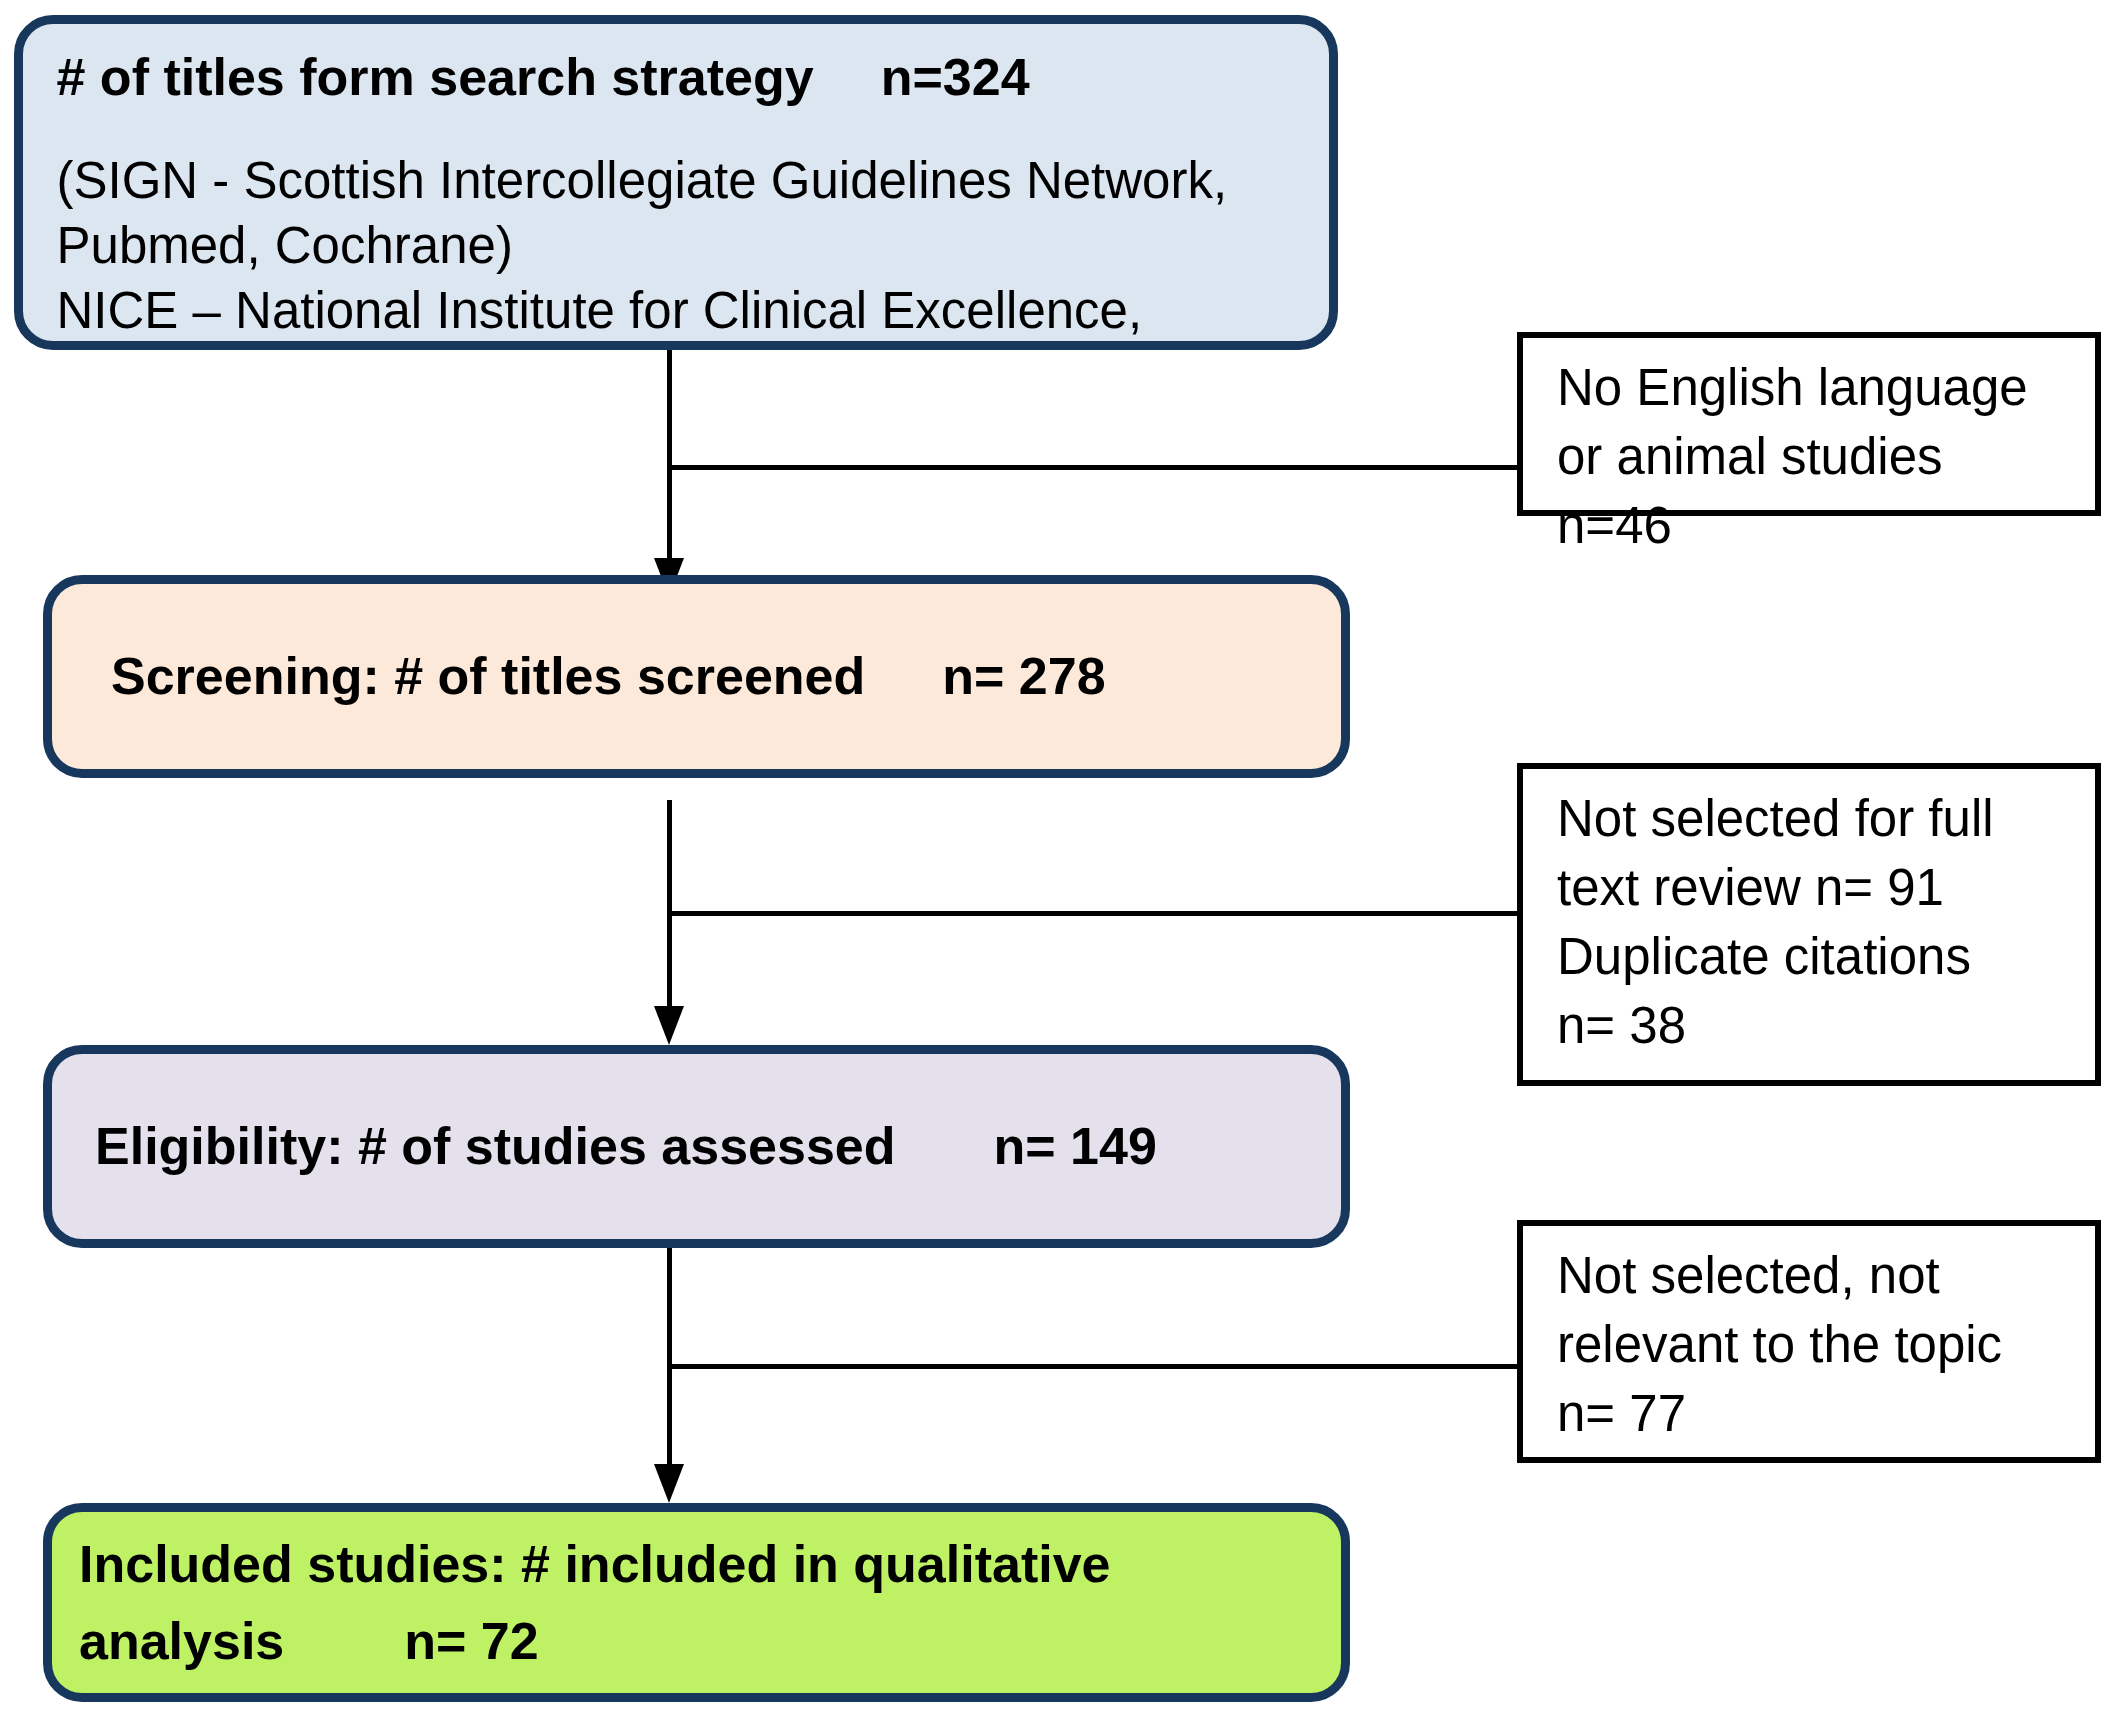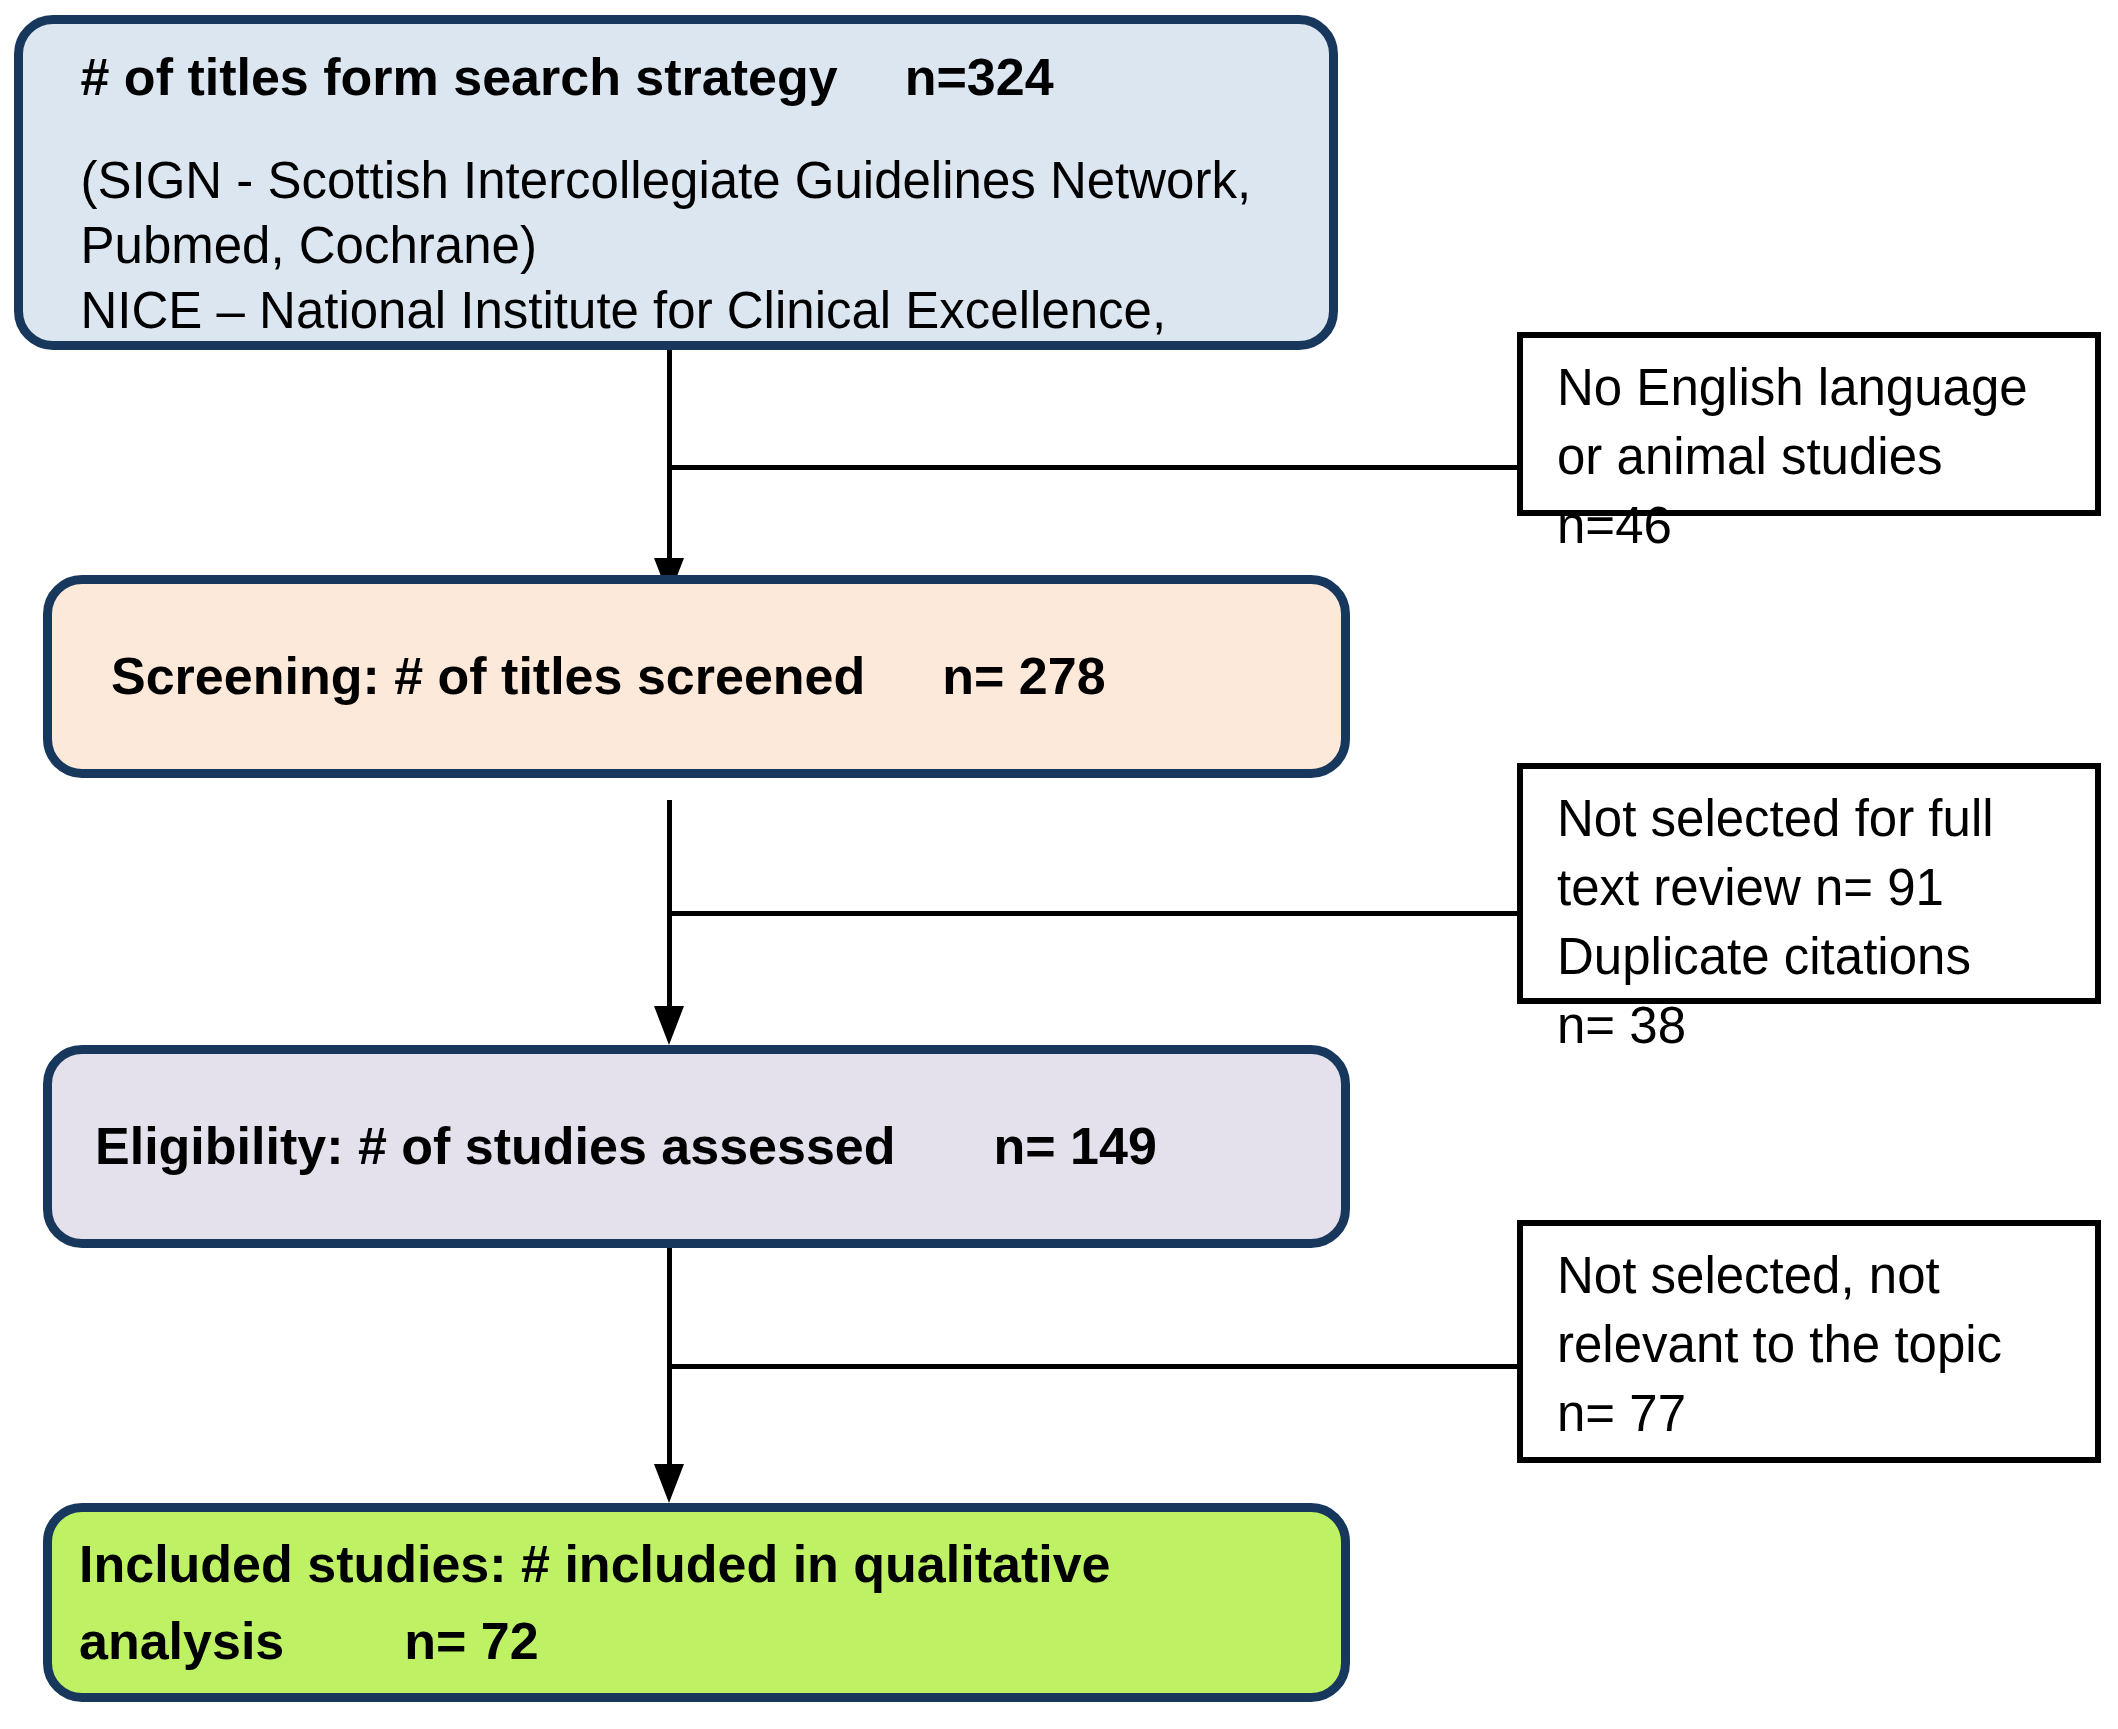--- a/index.html
+++ b/index.html
@@ -39,7 +39,7 @@
   .b1 {
     left: 13.5px; top: 15px; width: 1324px; height: 335px;
     background: #dce6f1;
-    padding: 20px 27px 0 58px;
+    padding: 20px 27px 0 34px;
   }
   .b1 .details {
     margin-top: 37px;

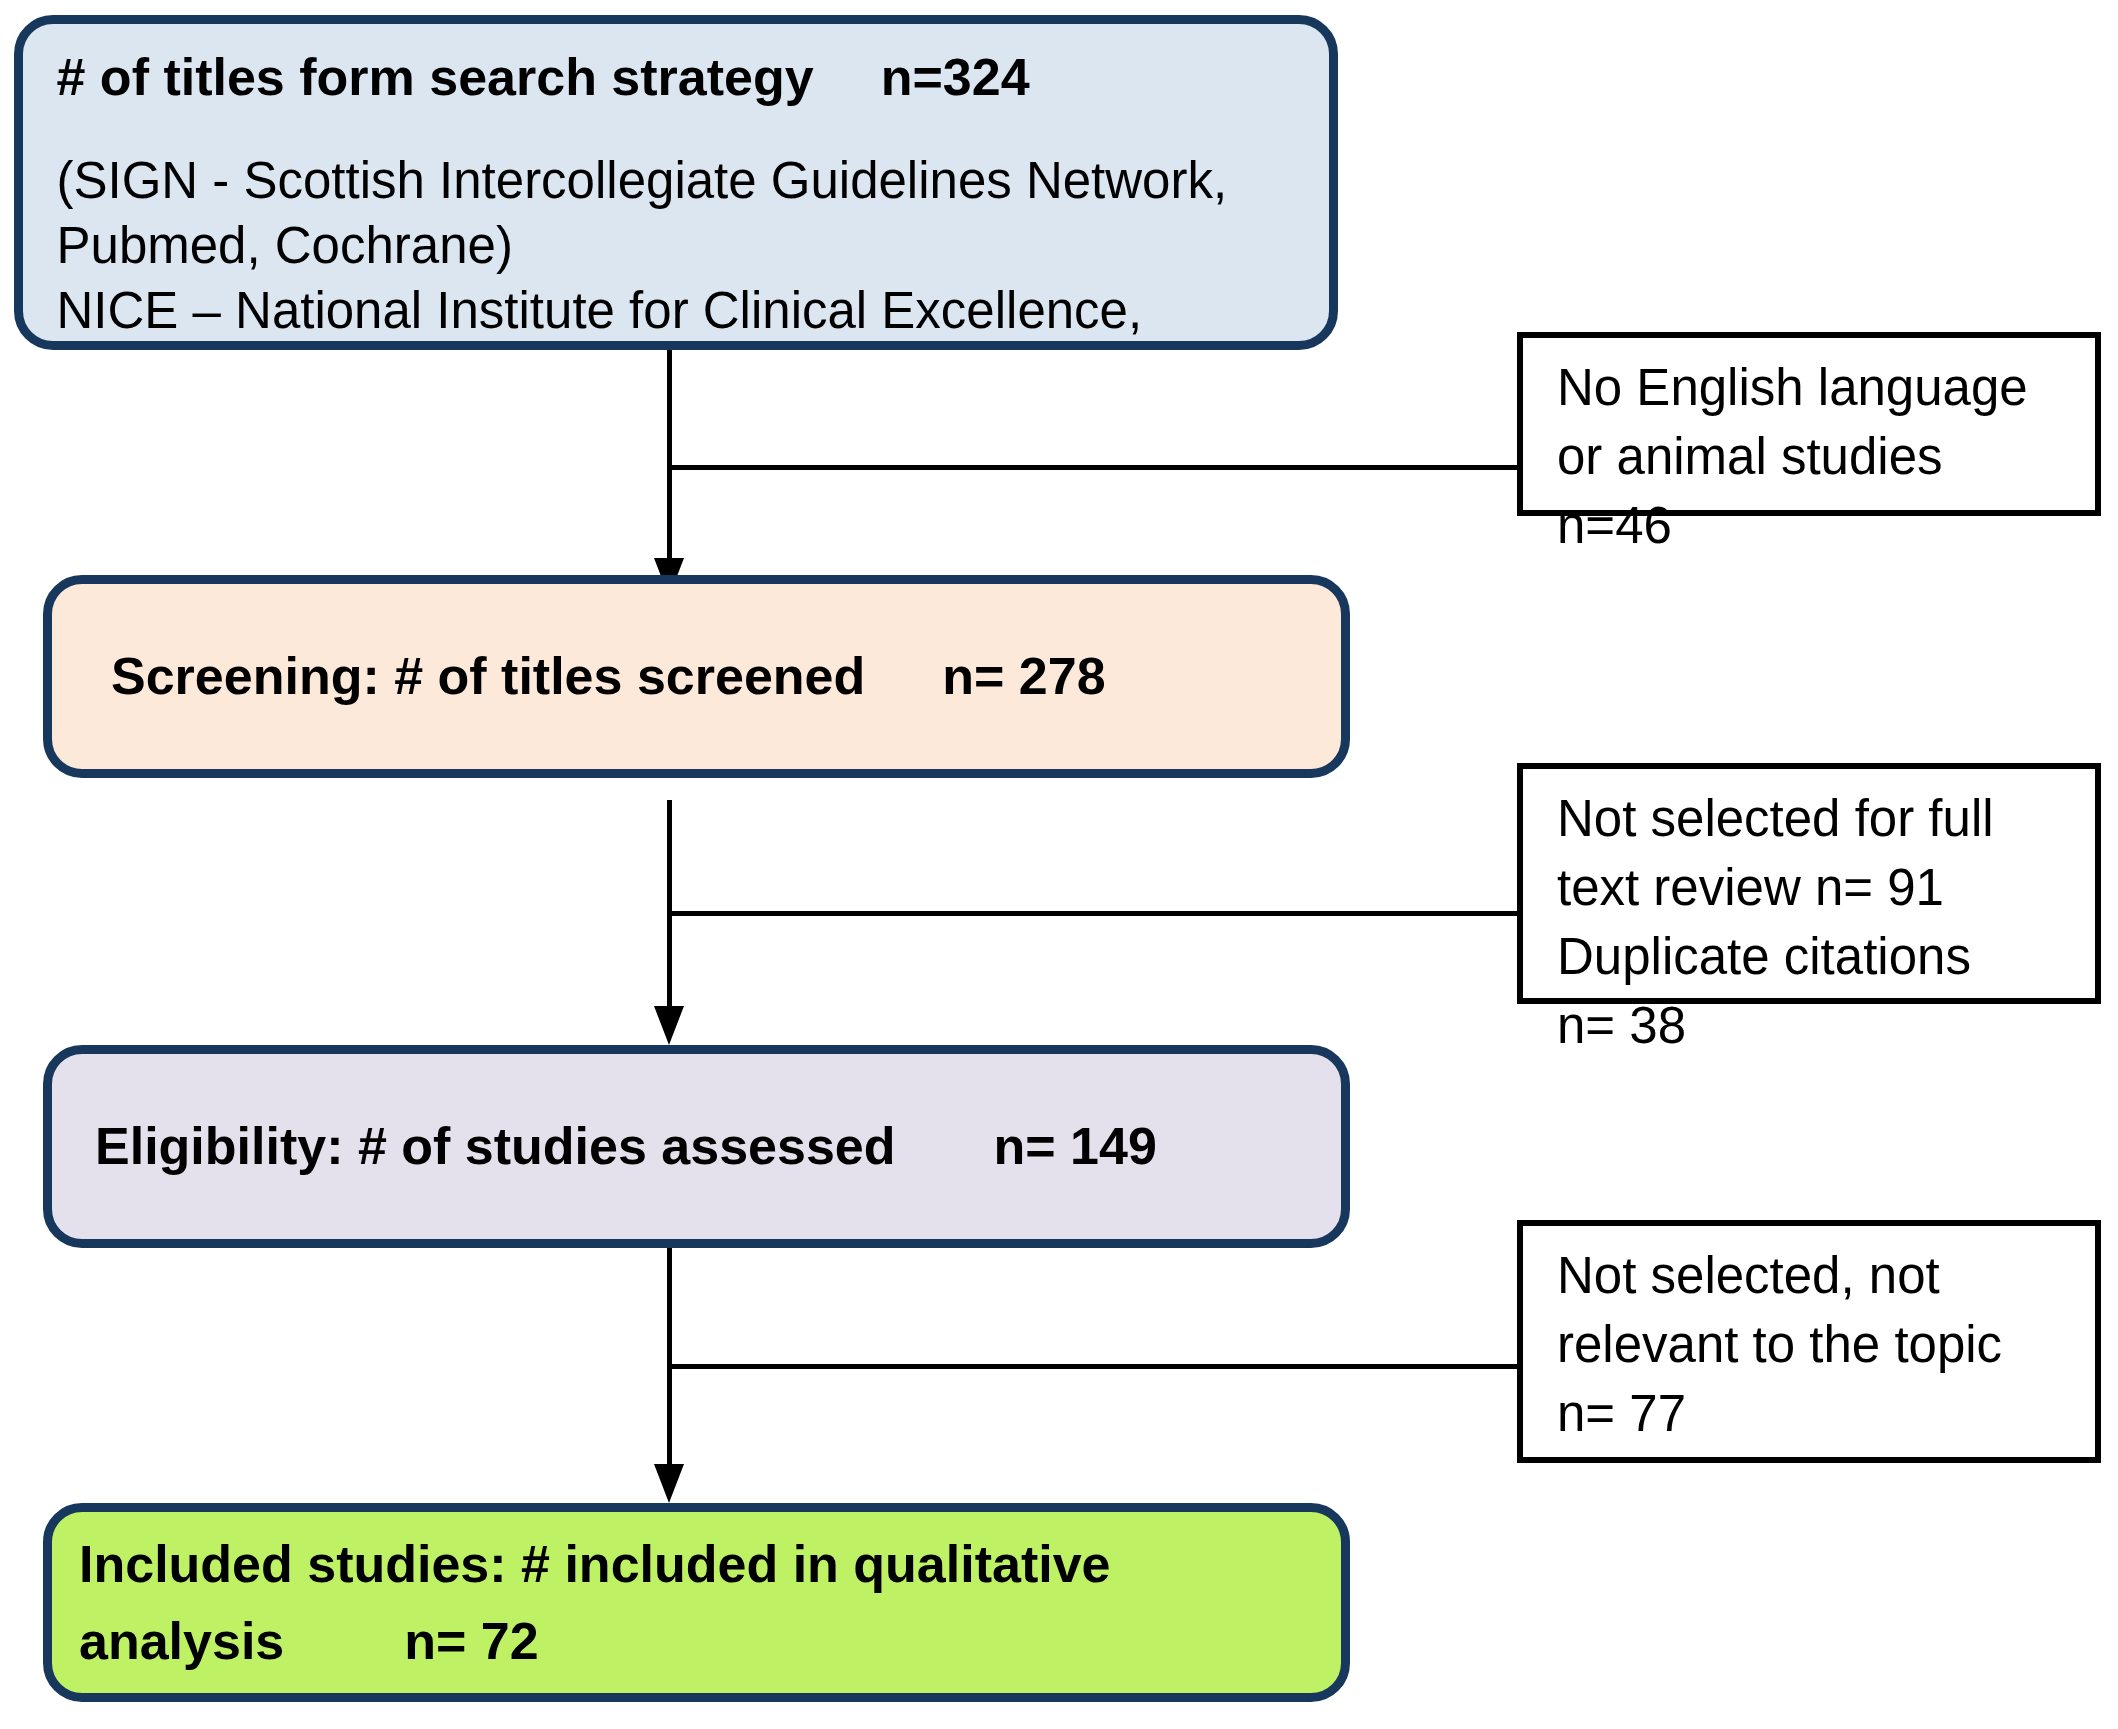--- a/index.html
+++ b/index.html
@@ -84,7 +84,7 @@
     white-space: nowrap;
   }
   .s1 { top: 332px;  height: 184px; }
-  .s2 { top: 763px; height: 241px; }
+  .s2 { top: 763px; height: 323px; }
   .s3 { top: 1220px; height: 243px; }
 
   

